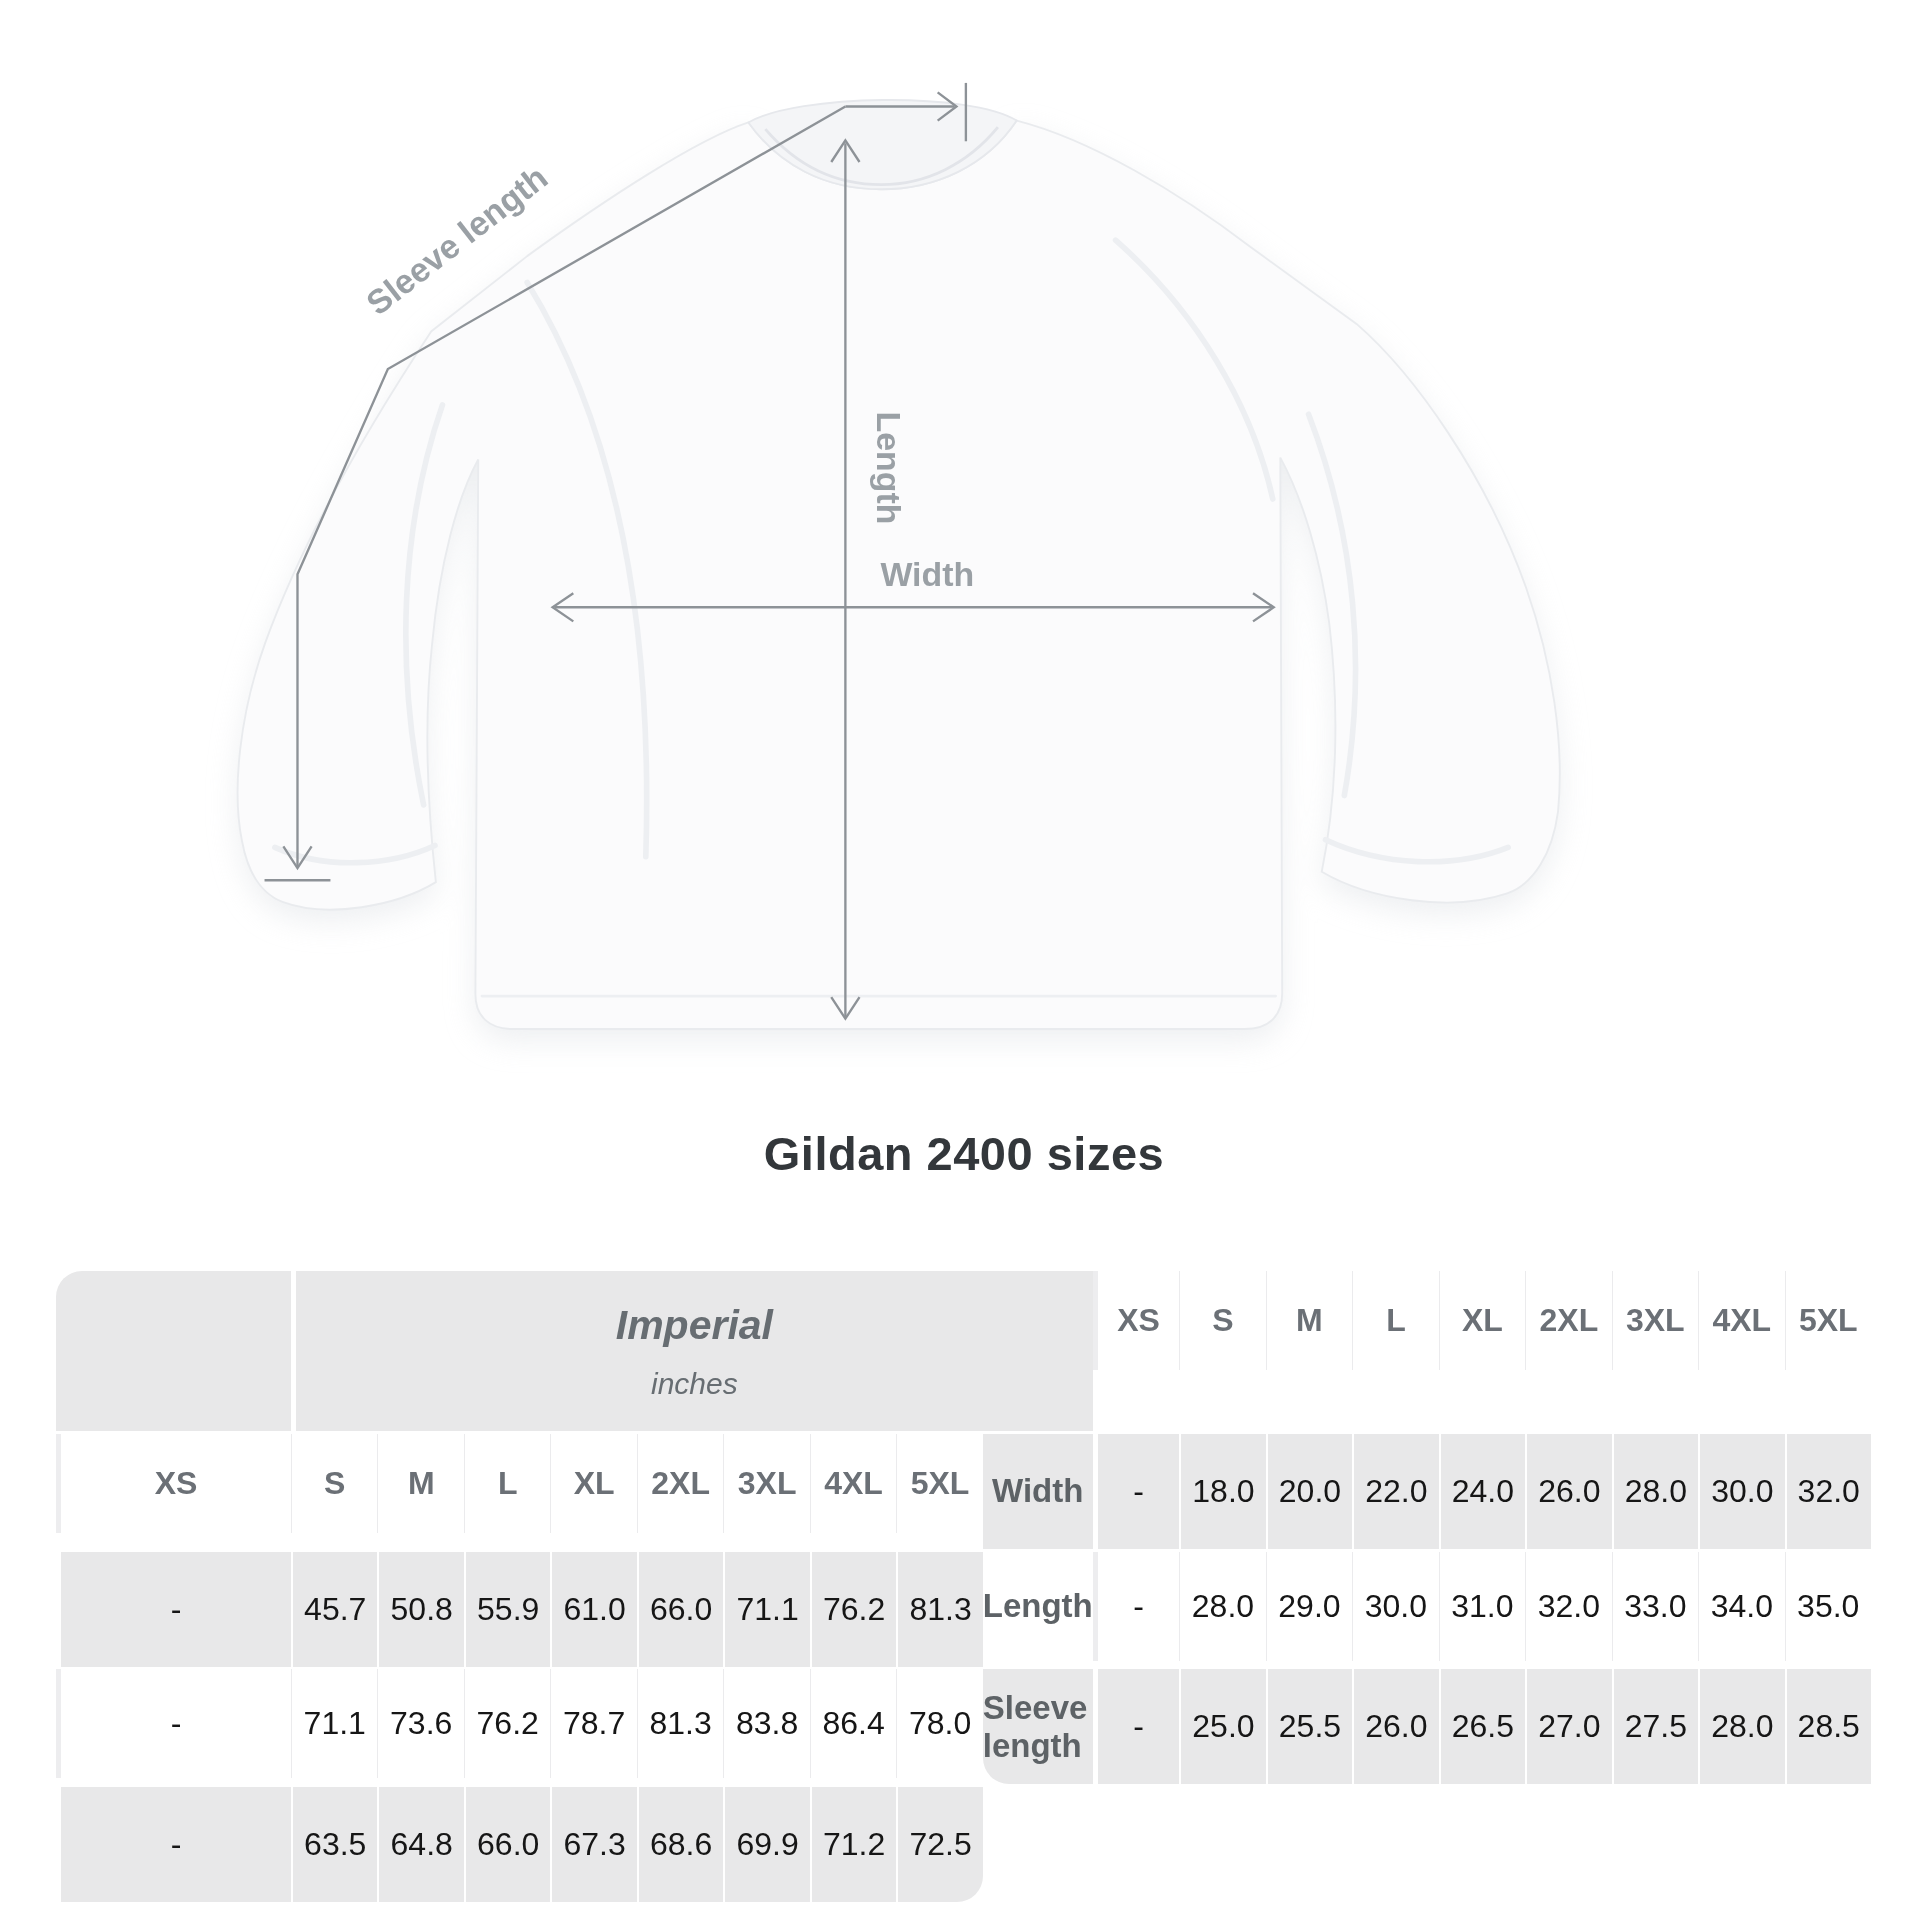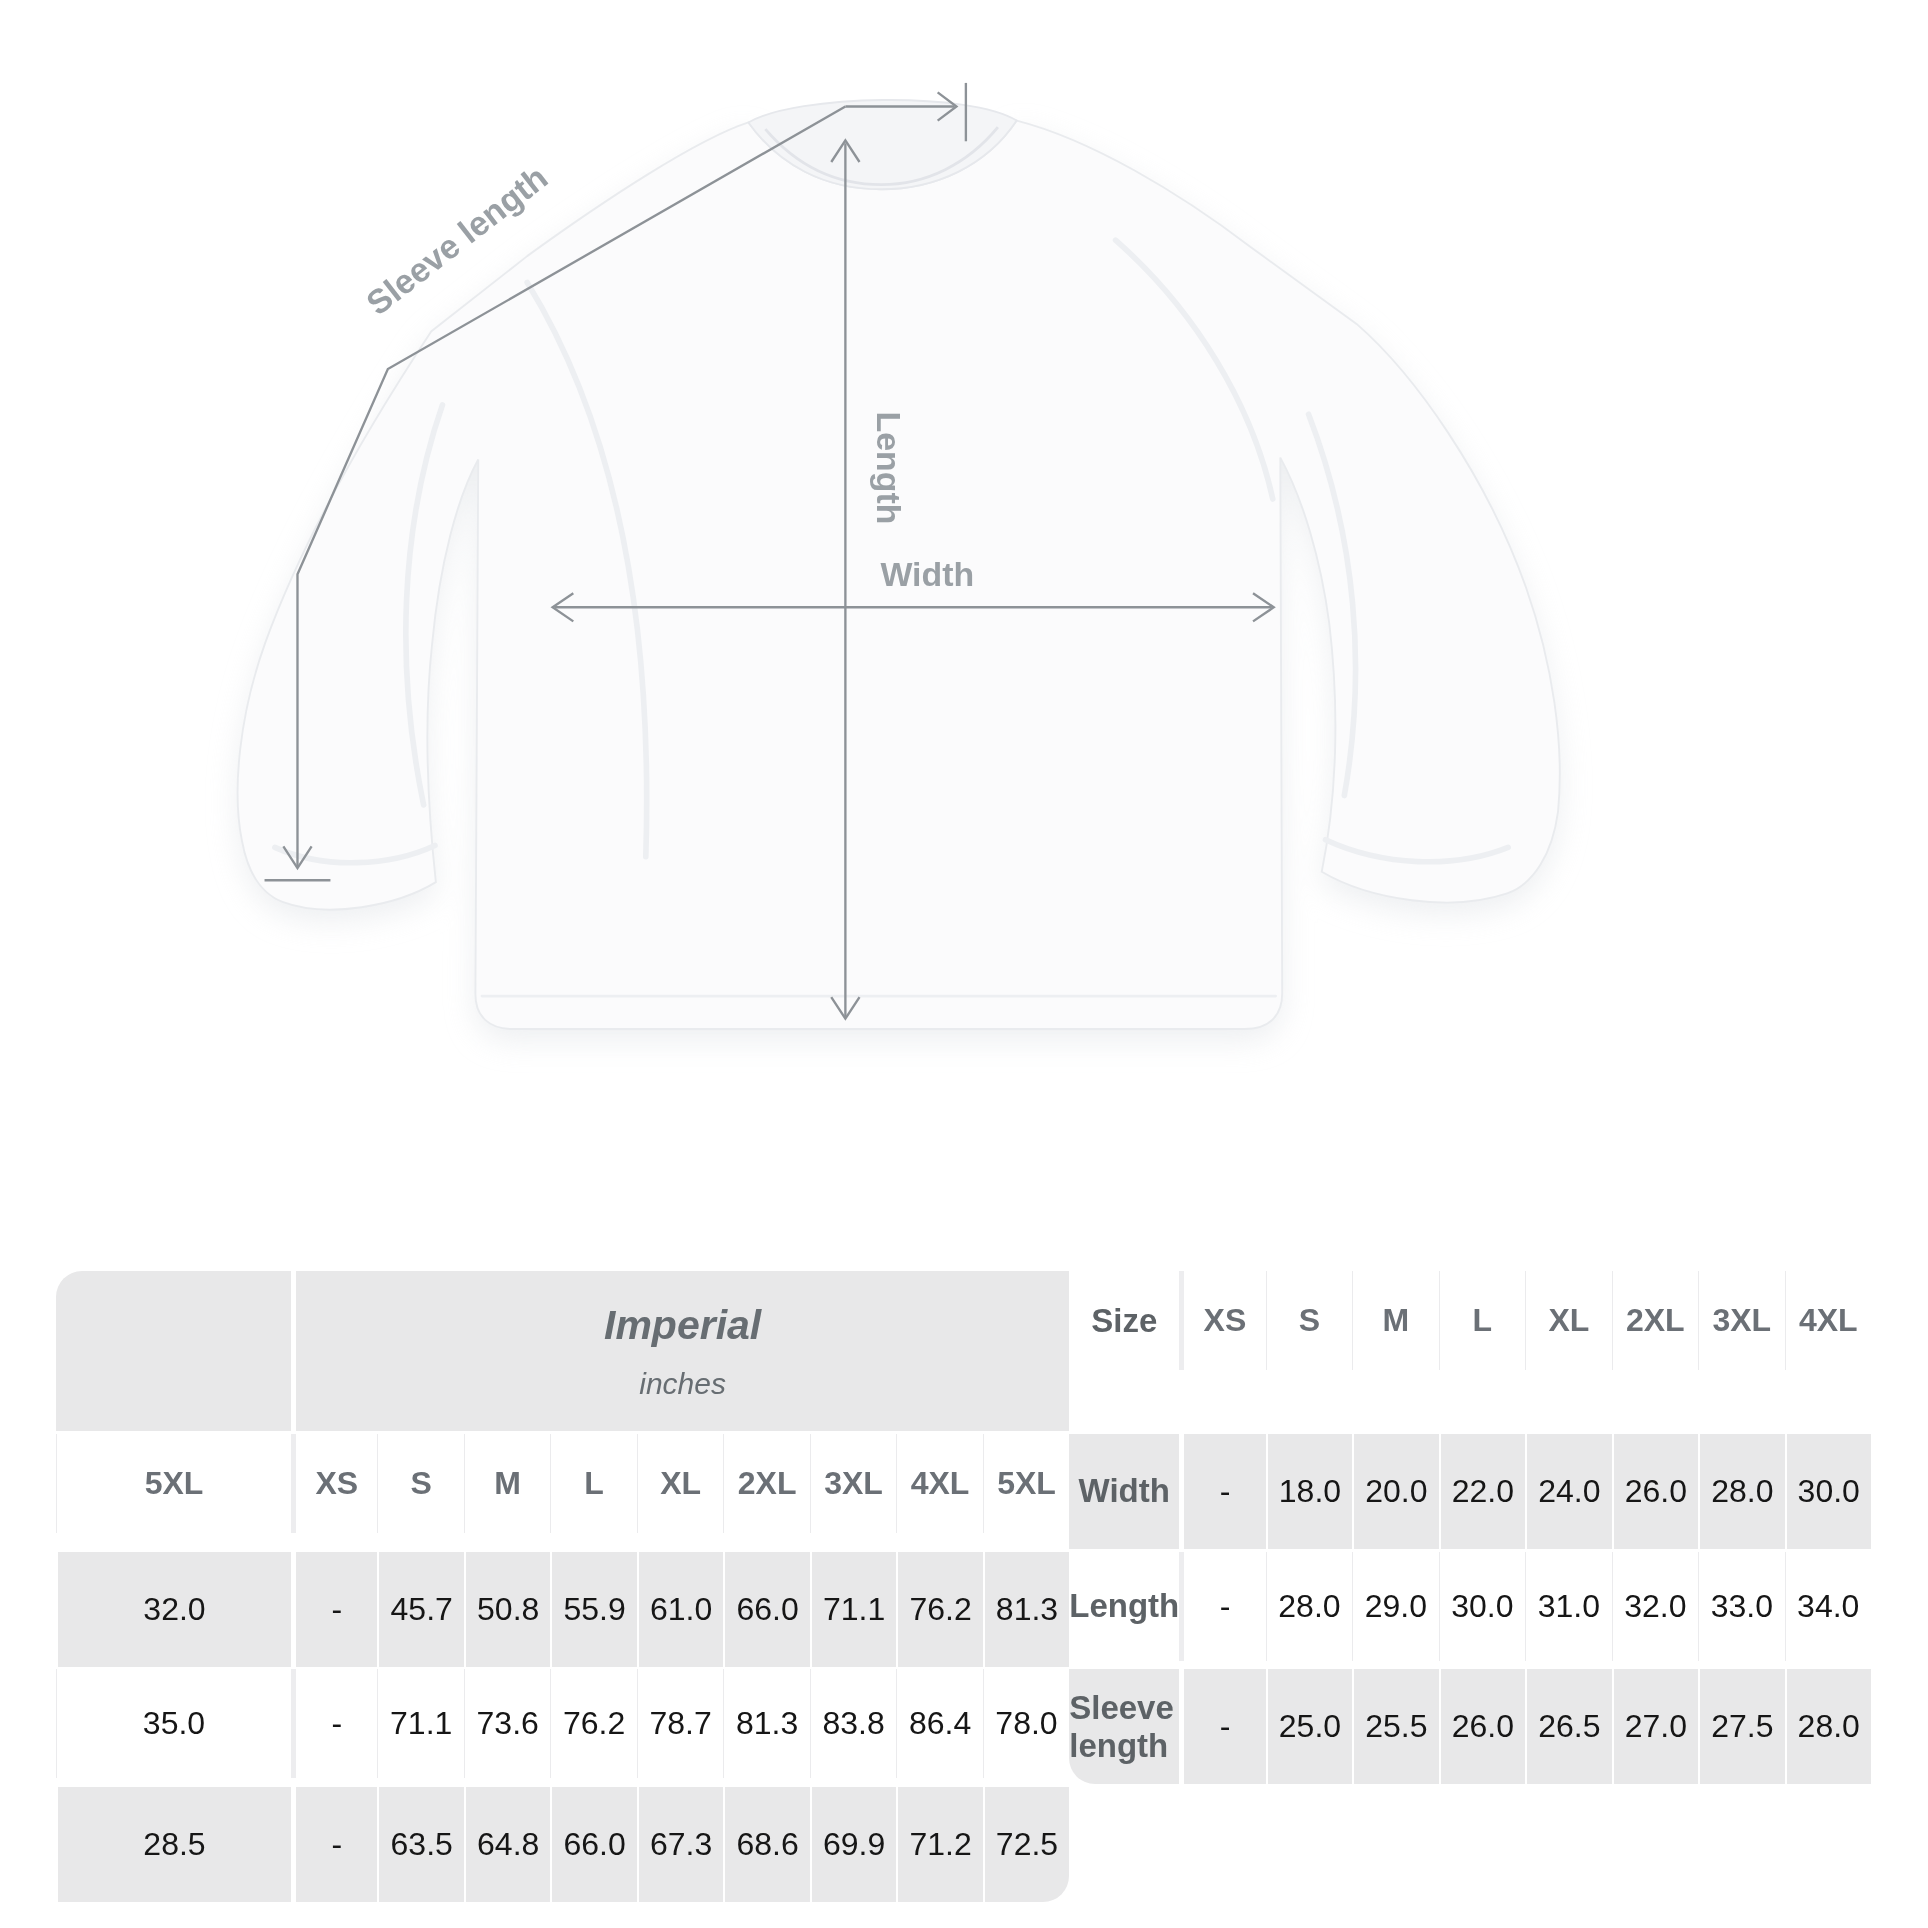--- a/index.html
+++ b/index.html
@@ -89,6 +89,7 @@
   </svg>
 
   <div class="caption">
+    <h1>Gildan 2400 sizes</h1>
   </div>
 
   <div class="table-wrap">

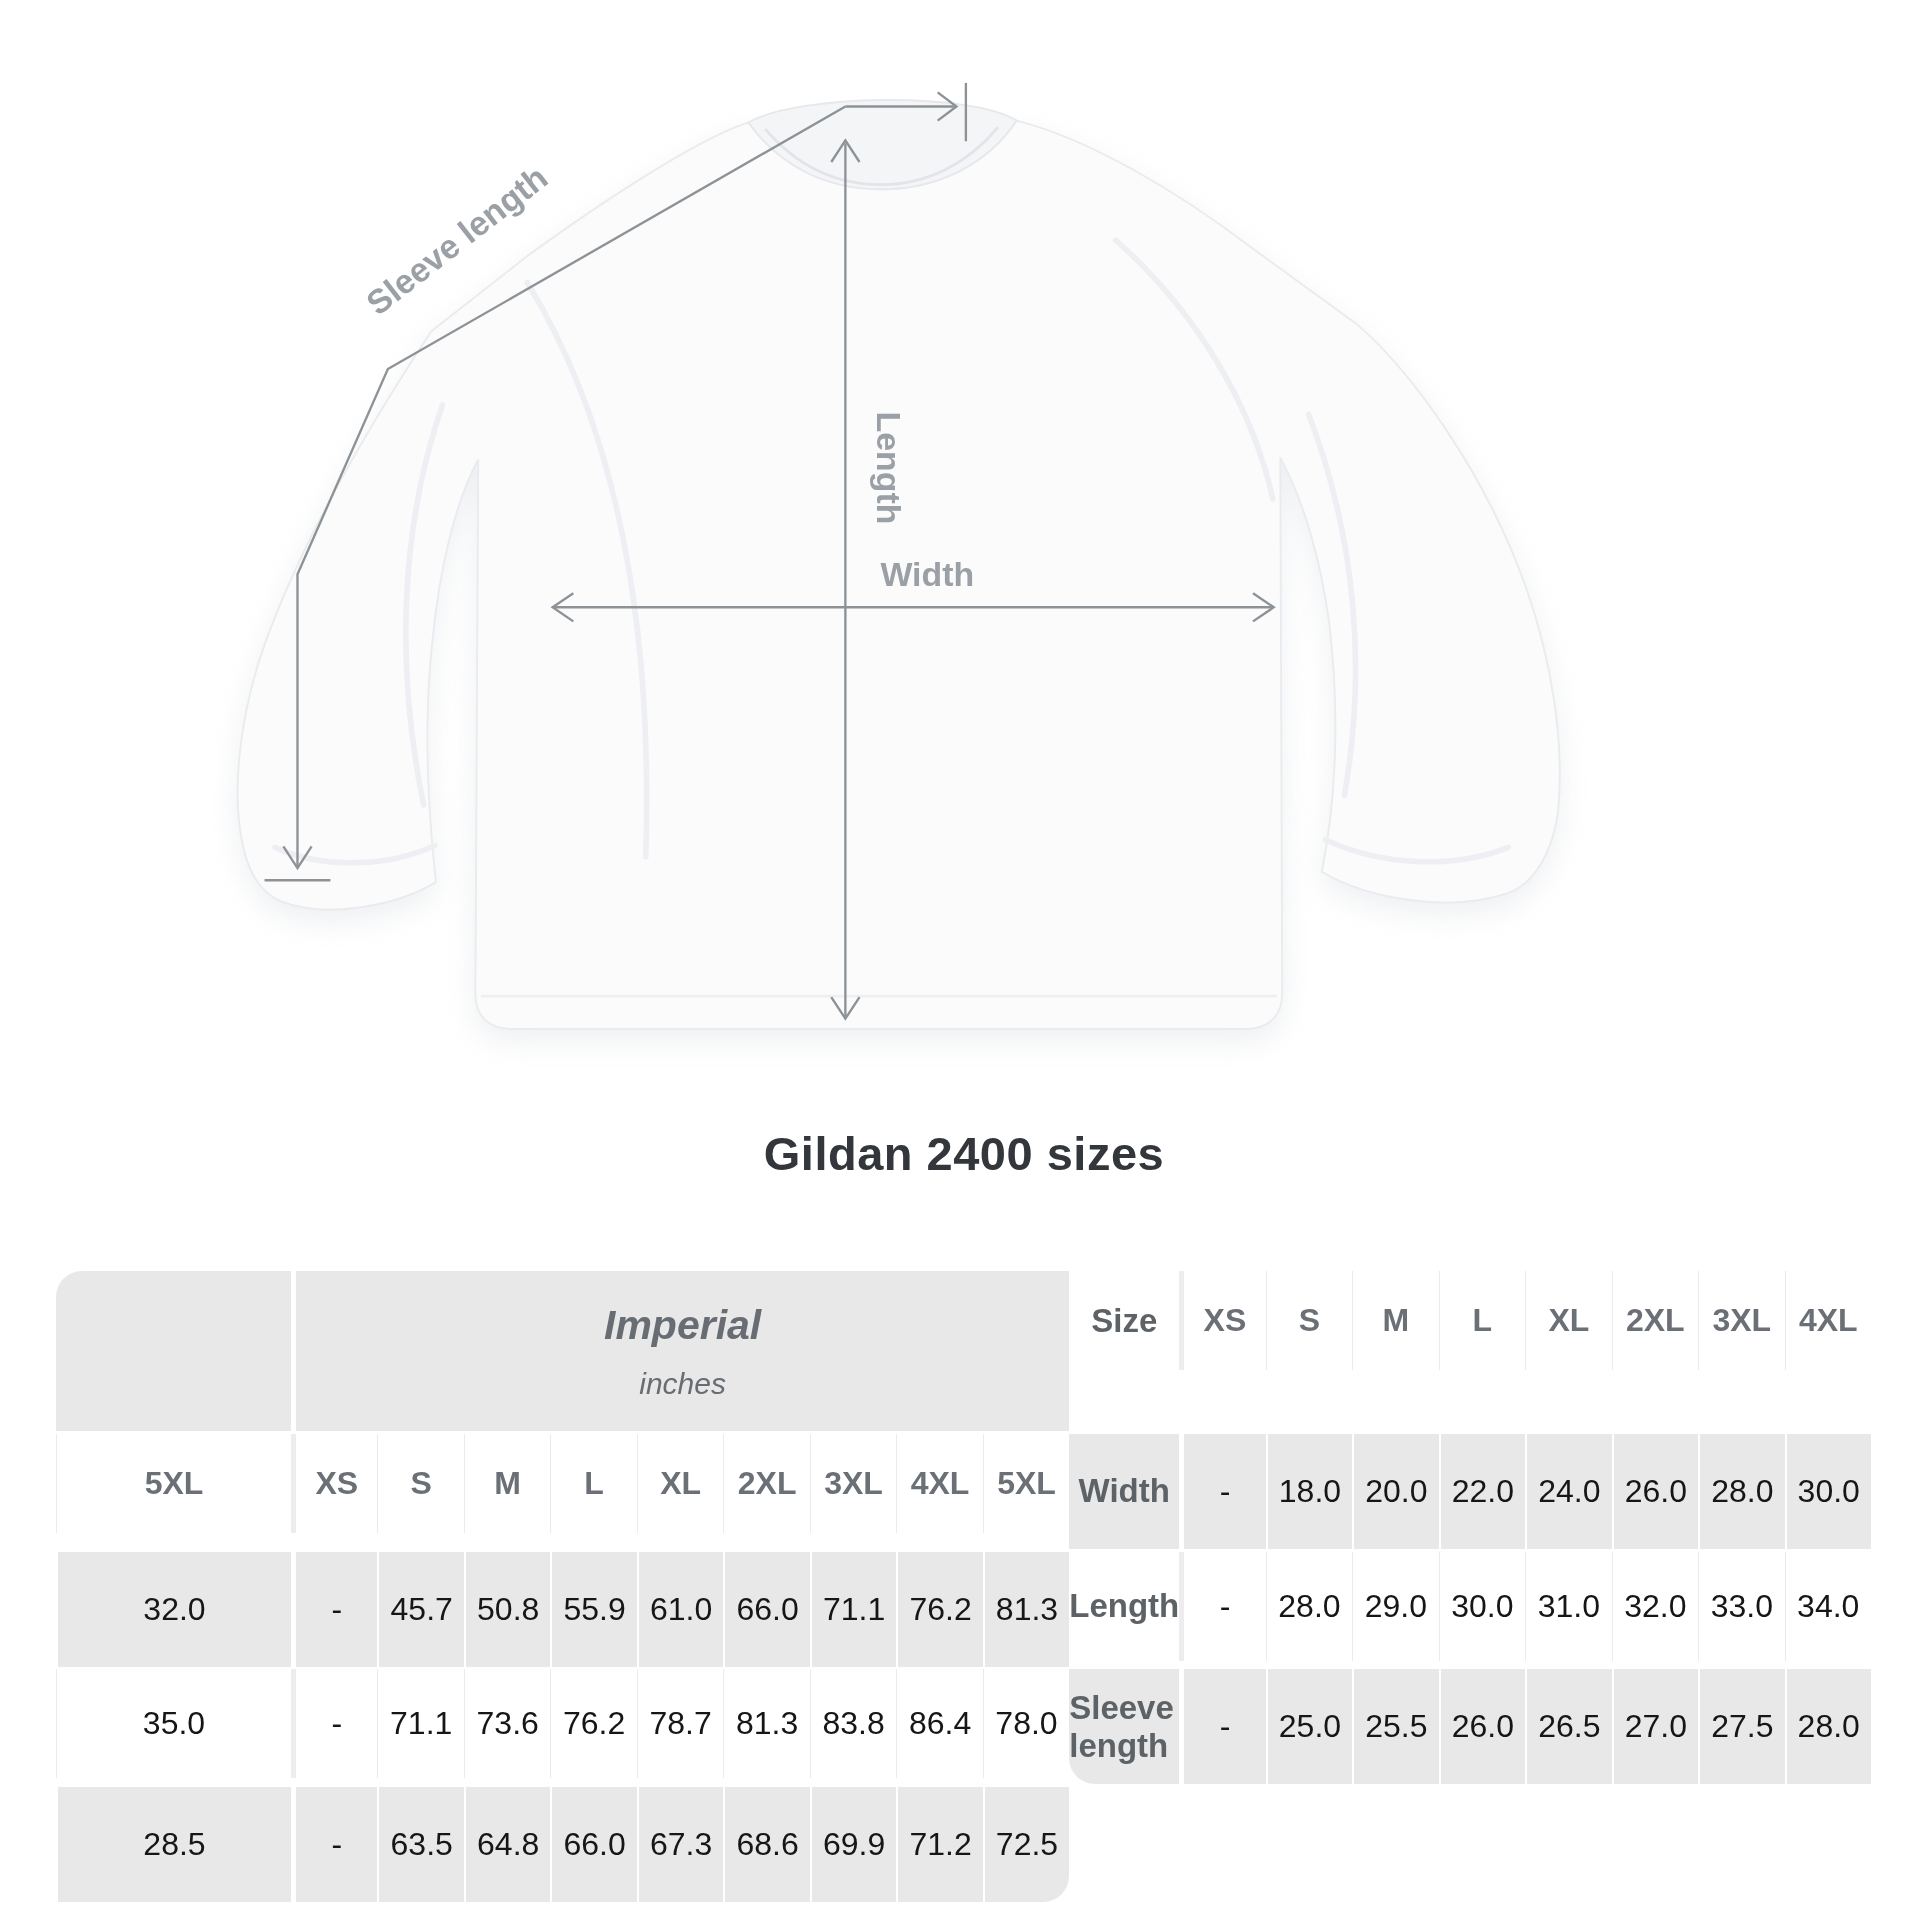--- a/index.html
+++ b/index.html
@@ -99,7 +99,6 @@
           <div class="sec-title">Imperial</div>
           <div class="sec-unit">inches</div>
         </div>
-        <div class="cell hdr h-hdr first lab">Size</div>
         <div class="cell hdr h-hdr sec-start">XS</div>
         <div class="cell hdr h-hdr">S</div>
         <div class="cell hdr h-hdr">M</div>

